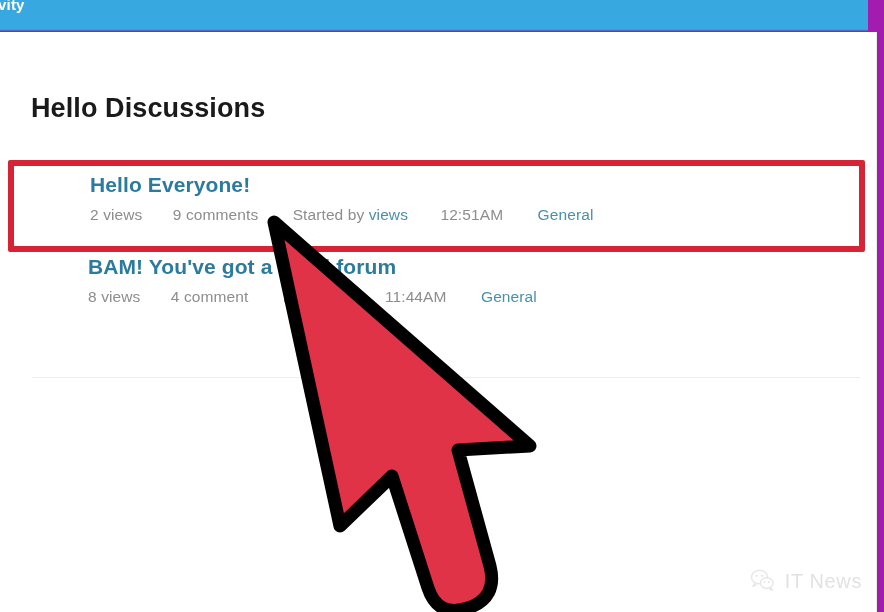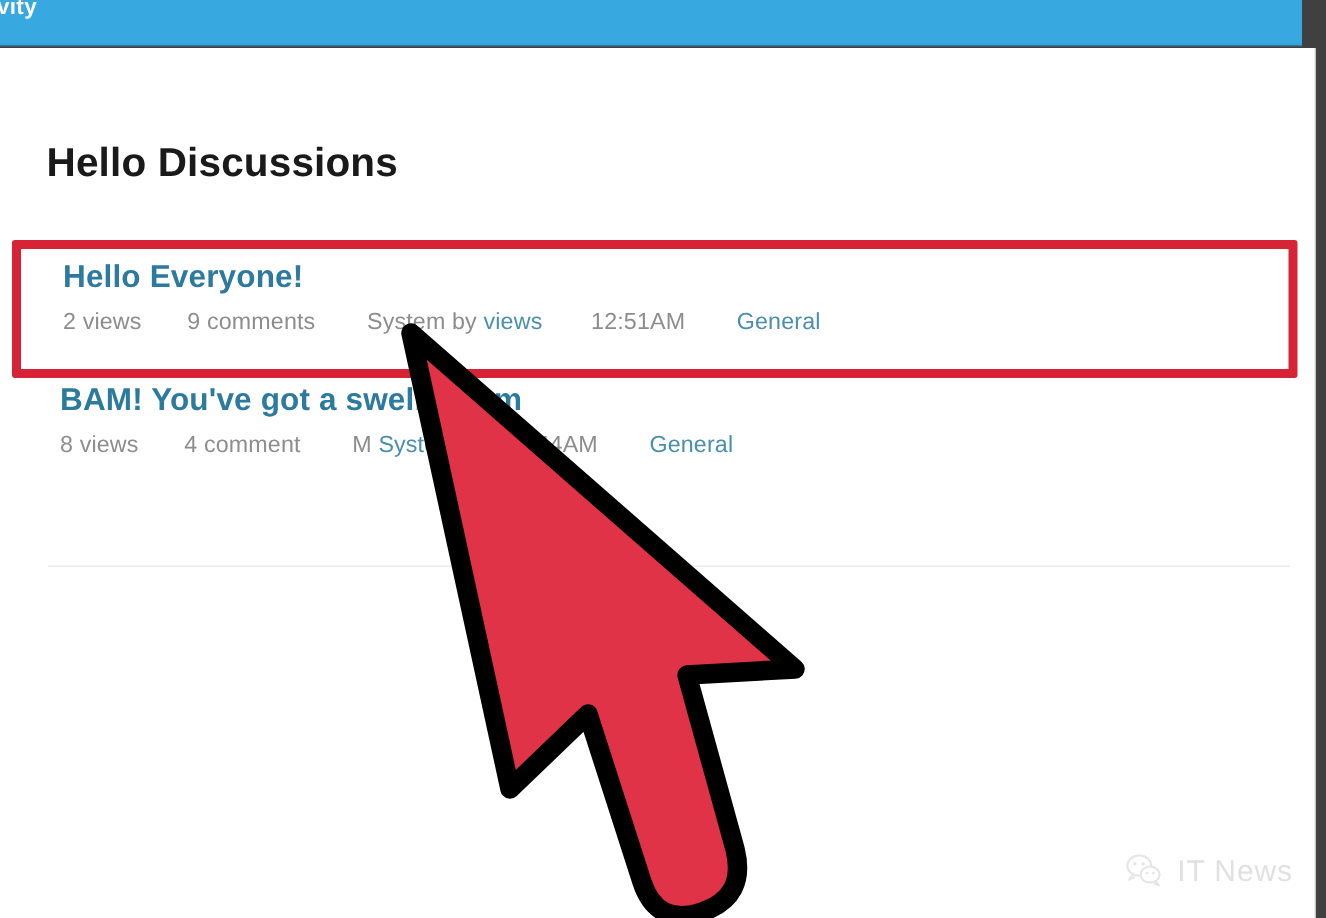--- a/index.html
+++ b/index.html
@@ -19,7 +19,7 @@
     position: relative;
     width: 884px;
     height: 612px;
-    background: #404040;
+    background: #a21caf;
     overflow: hidden;
   }
 

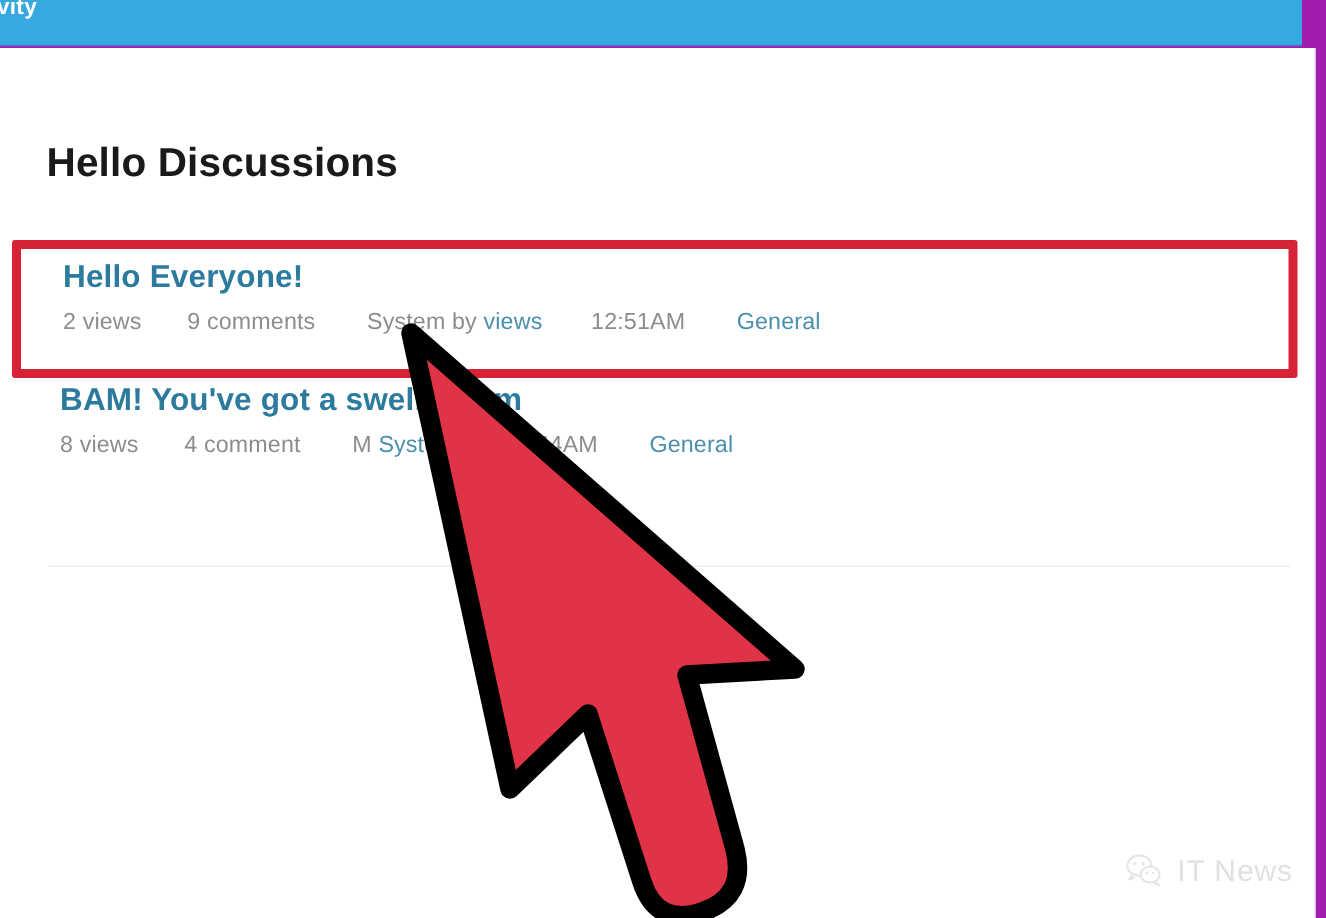--- a/index.html
+++ b/index.html
@@ -84,6 +84,7 @@
     left: 0;
     top: 128px;
     width: 777px;
+    padding-left: 48px;
   }
 
   .discussion-item {

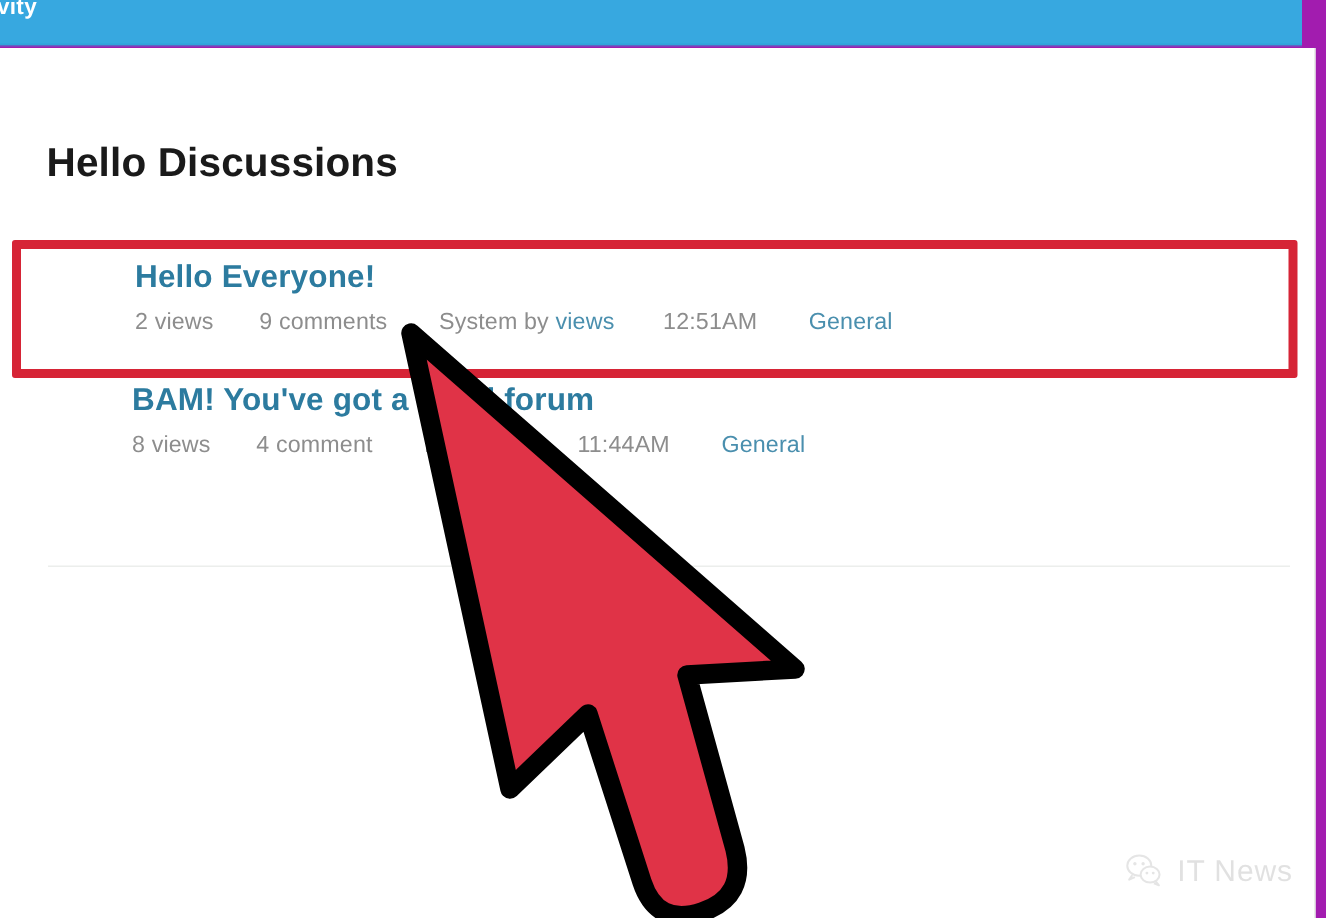--- a/index.html
+++ b/index.html
@@ -213,7 +213,7 @@
           <span class="meta-cell m-views">2 views</span>
           <span class="meta-cell m-comm">9 comments</span>
           <span class="meta-cell m-byline">
-            <span>System by</span>
+            <span>Started by</span>
             <a class="meta-link" href="#">views</a>
           </span>
           <span class="meta-cell m-time">12:51AM</span>

